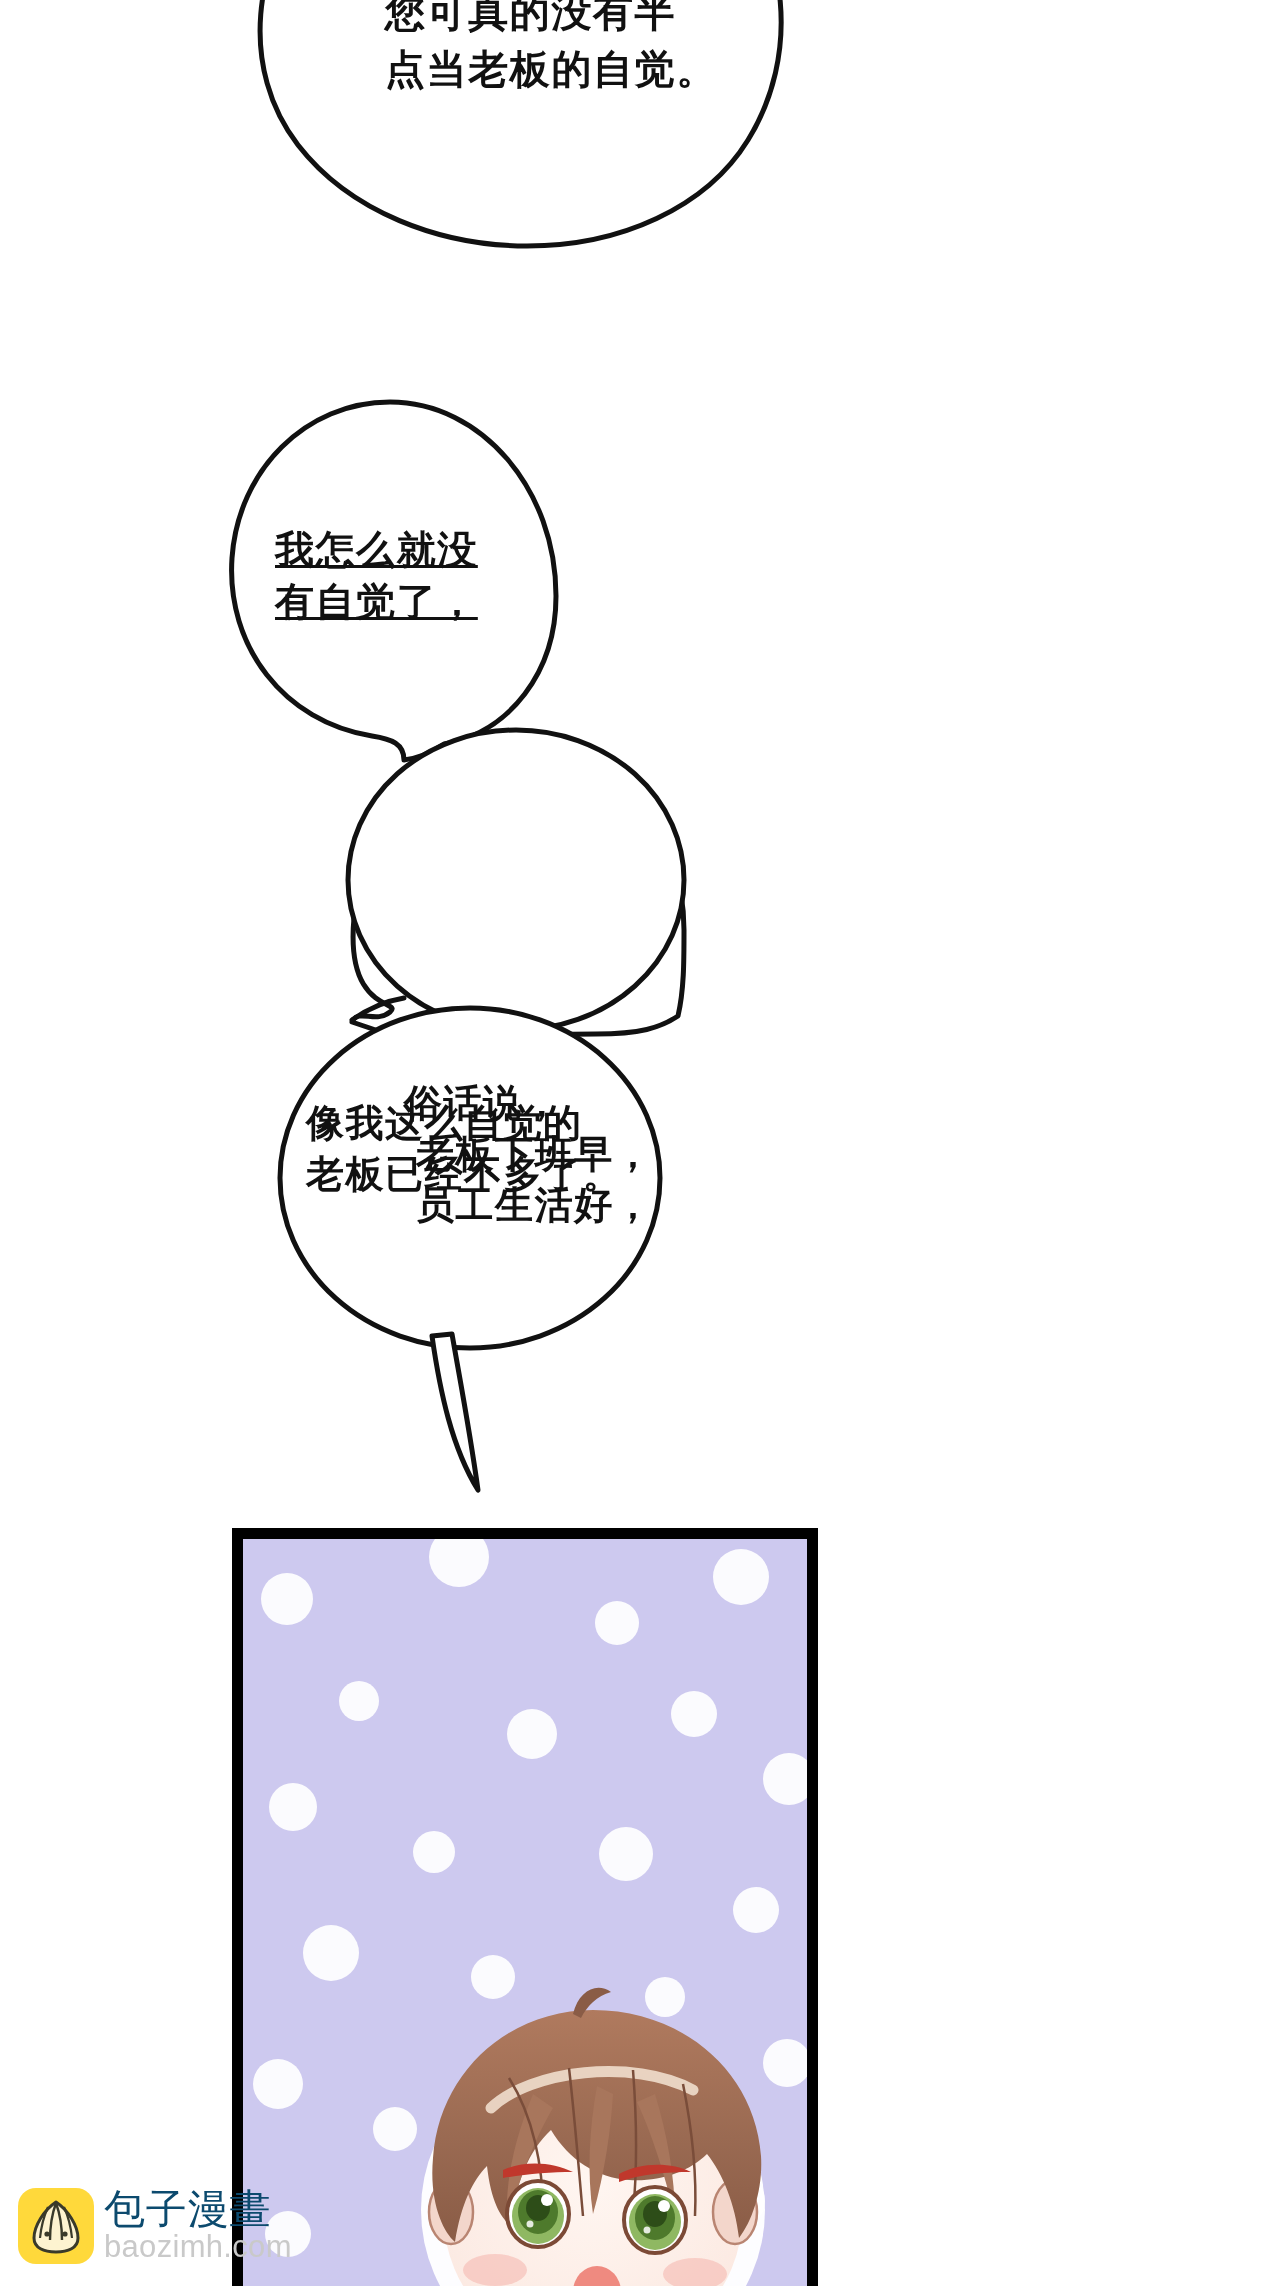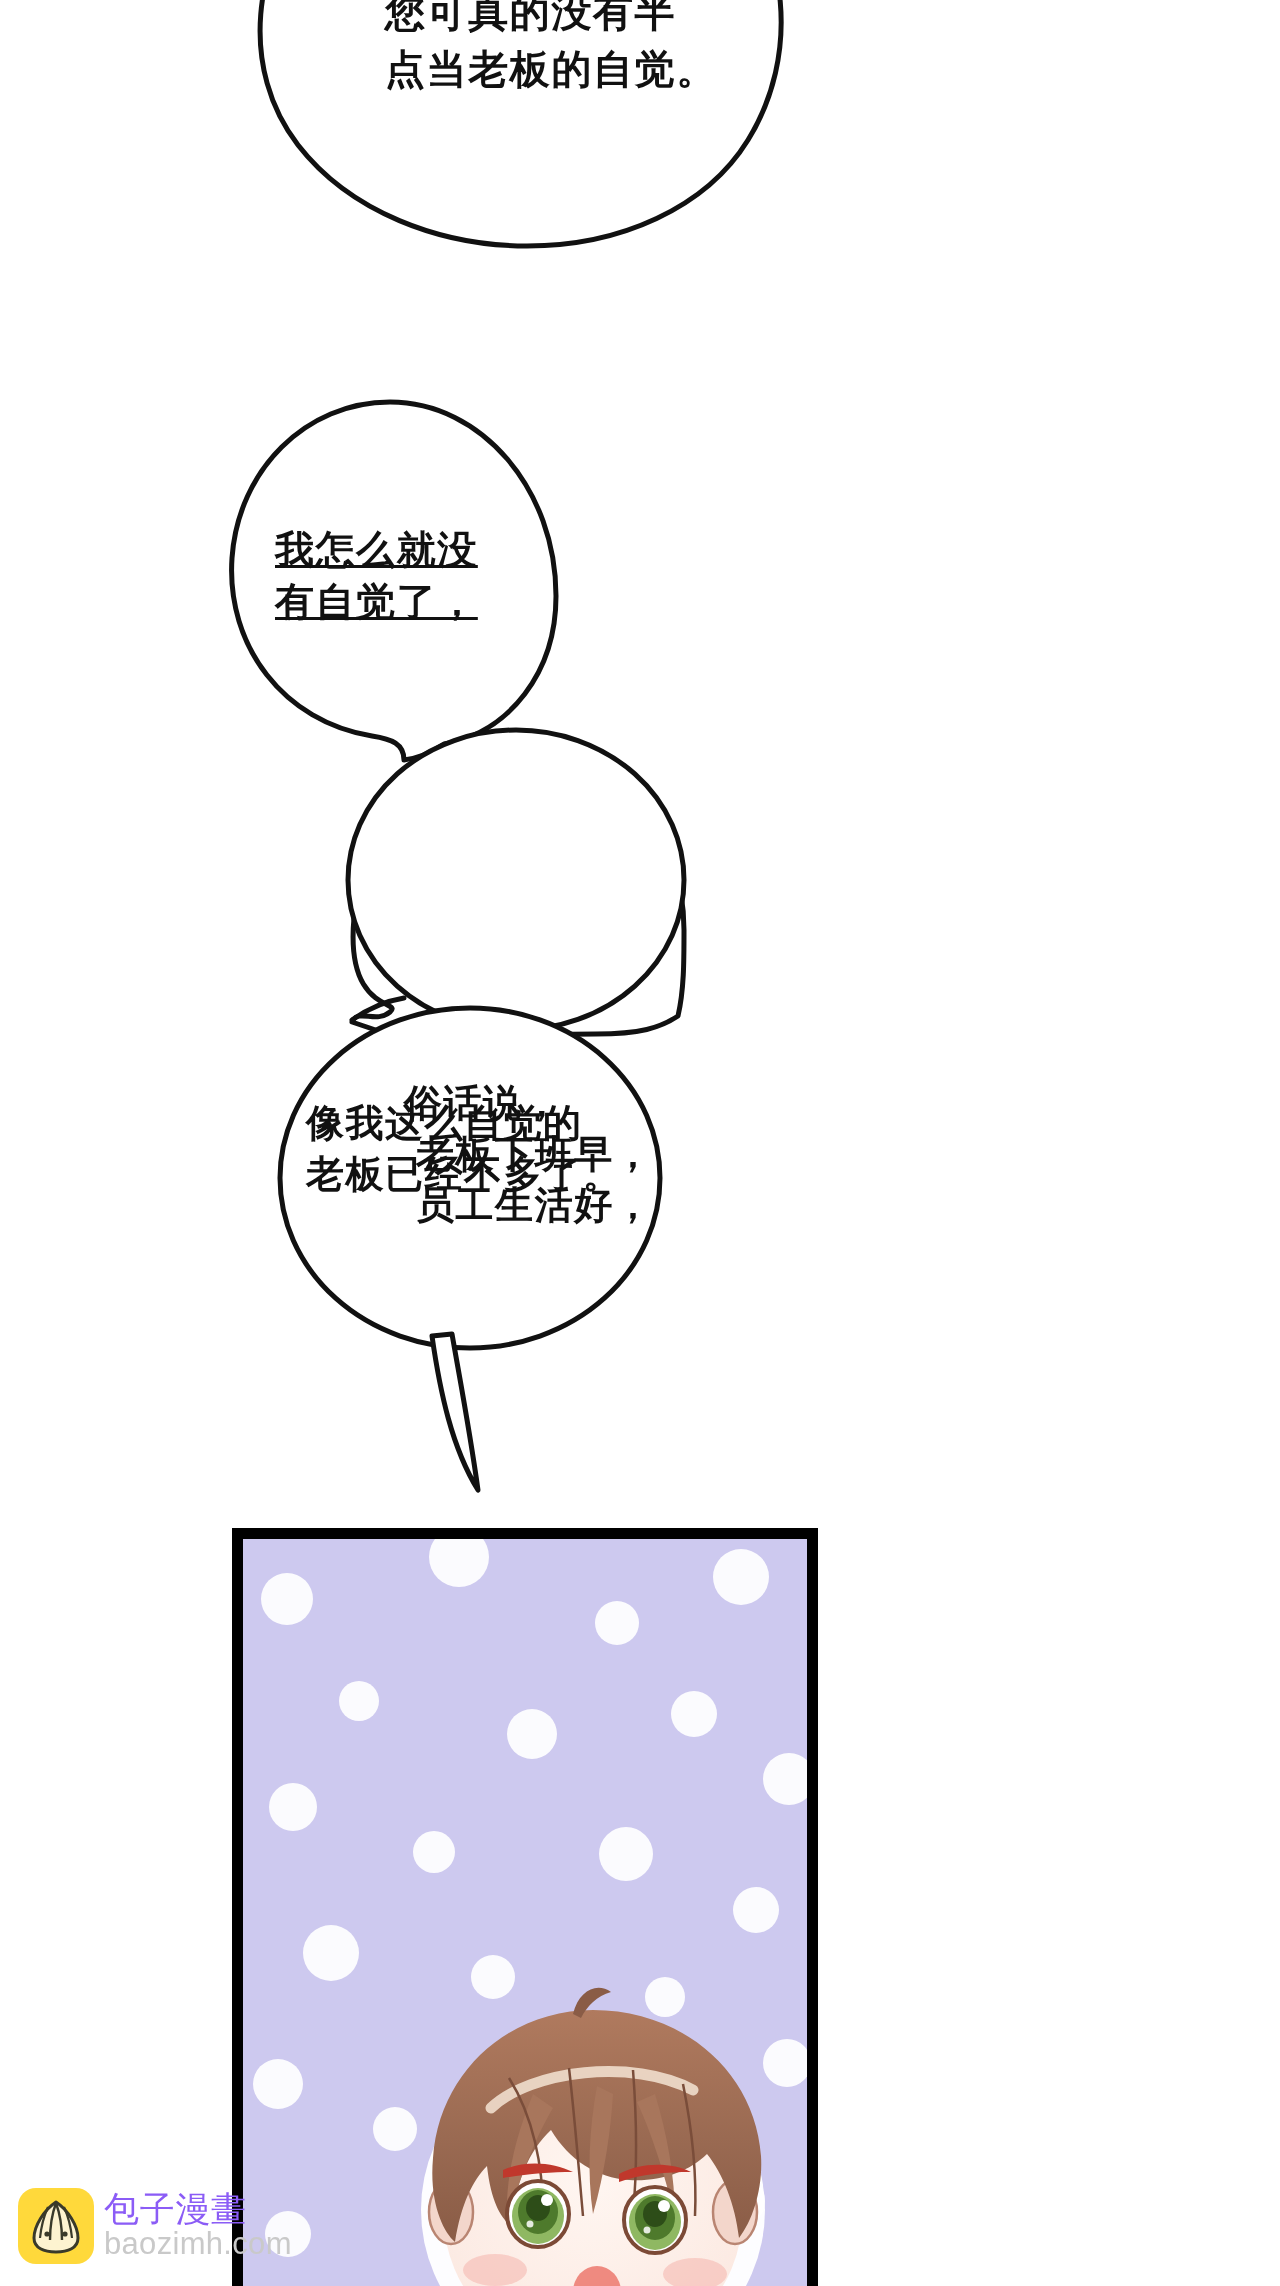--- a/index.html
+++ b/index.html
@@ -113,8 +113,8 @@
     line-height: 1.05;
   }
   .wm-baozi .cn {
-    font-size: 35px;
-    color: #8b5cf6;
+    font-size: 41px;
+    color: #0c4a6e;
     font-weight: 400;
     letter-spacing: 0.02em;
   }

